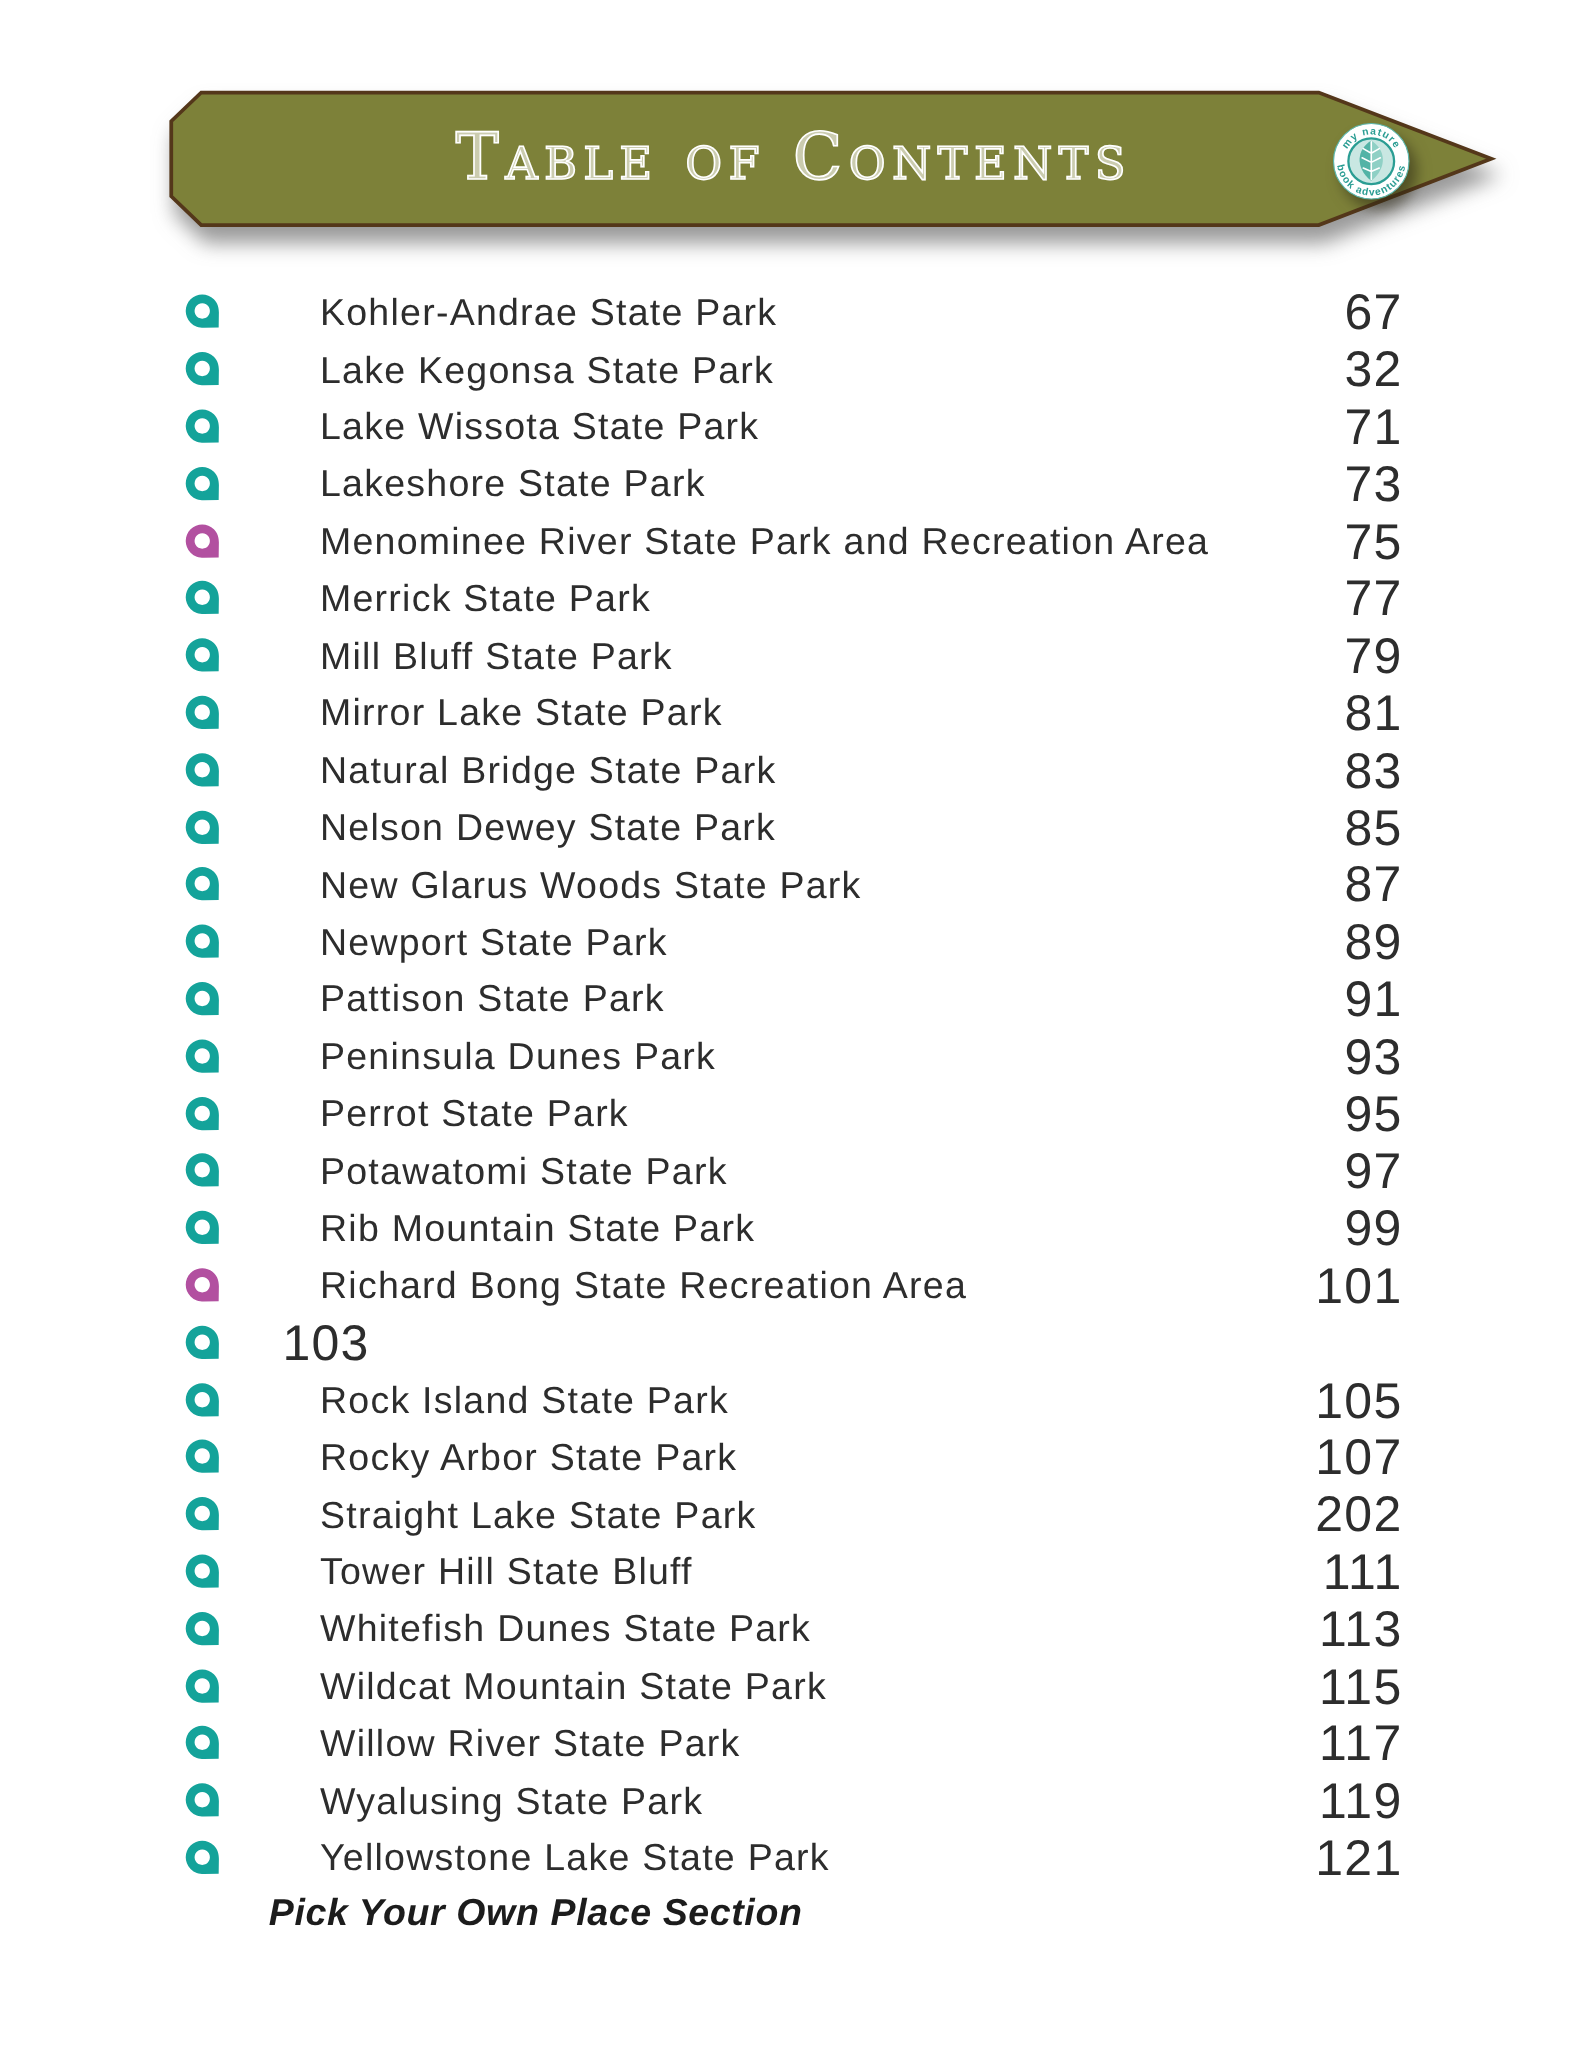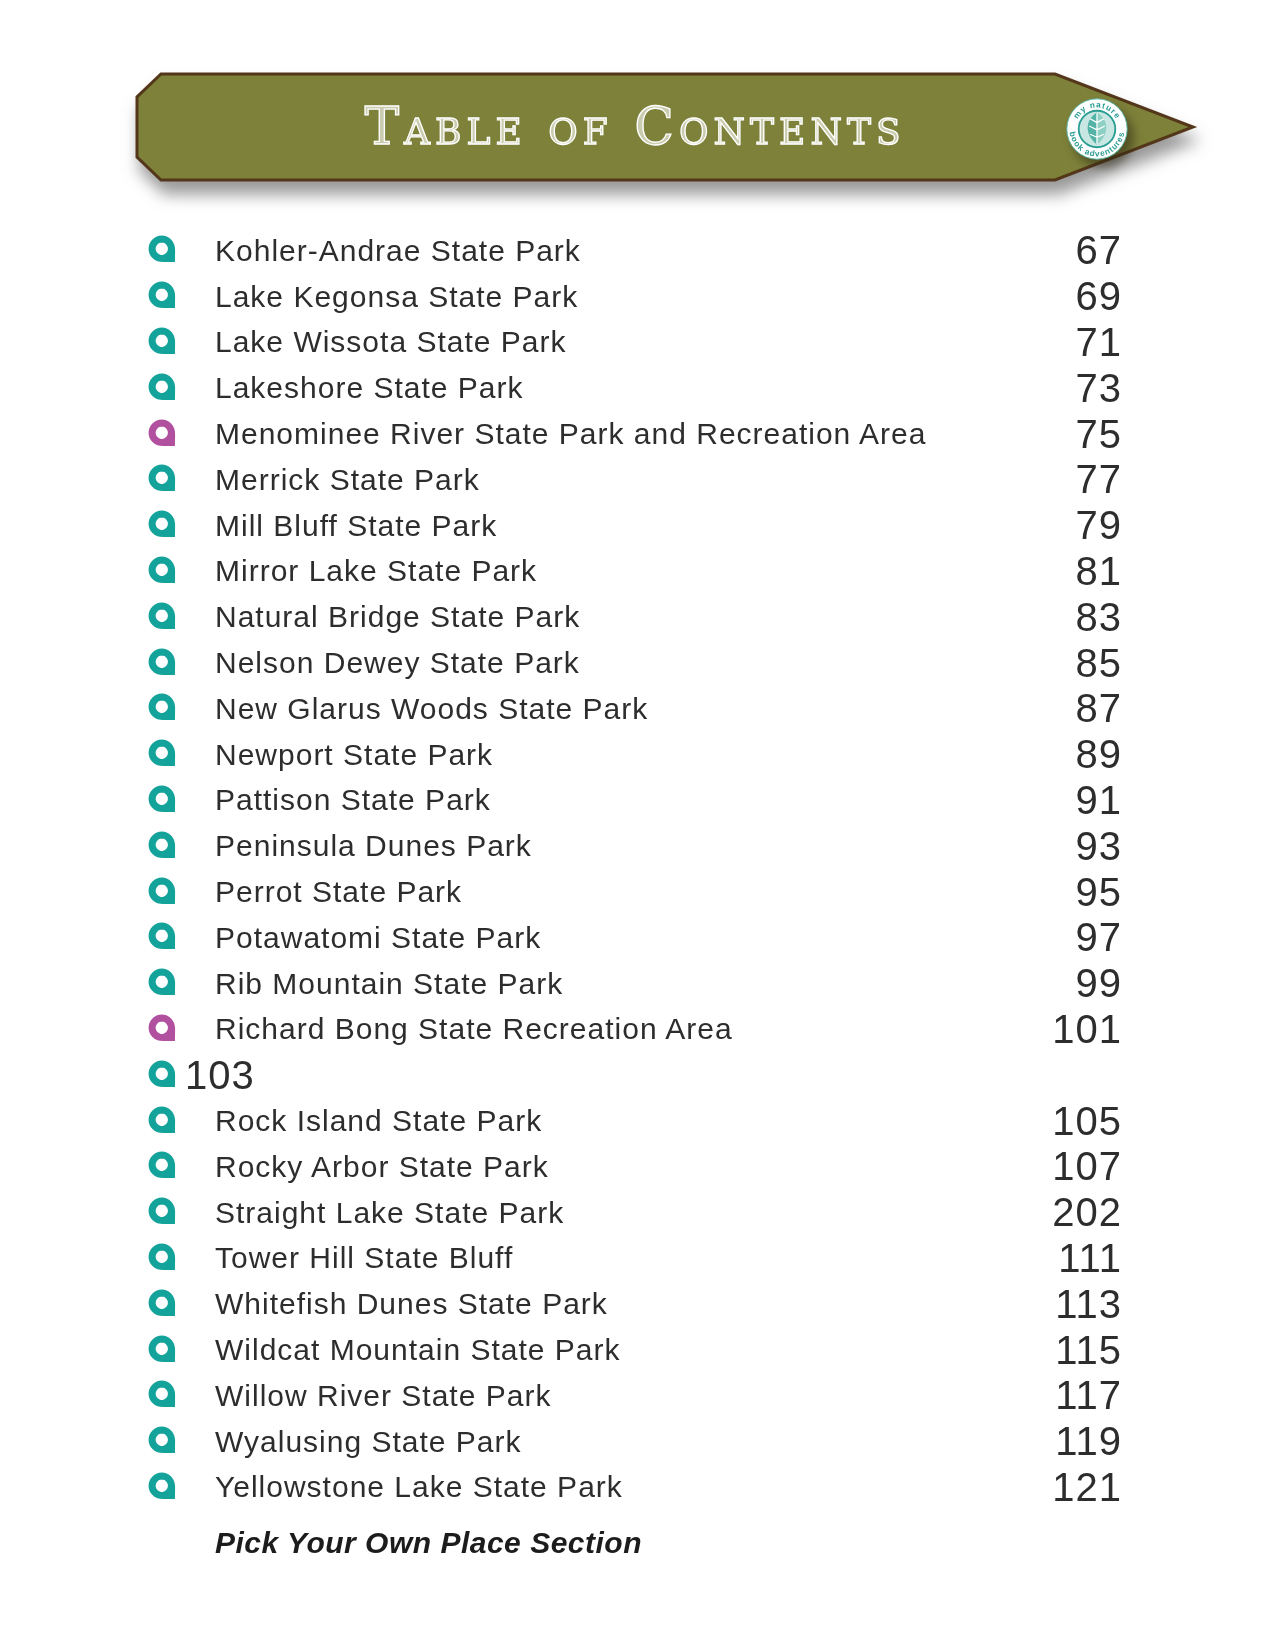--- a/index.html
+++ b/index.html
@@ -31,7 +31,7 @@
 
   
   .toc-list { position:absolute; left:145px; top:228px; width:977px; }
-  .row { display:flex; align-items:center; height:45.8px; }
+  .row { display:flex; align-items:center; height:45.8px;gap:41px; }
   .pin-wrap { flex:0 0 40px; width:40px; height:38px; display:flex; align-items:center; }
   .pin-wrap svg { width:37px; height:37px; }
   .row-title {

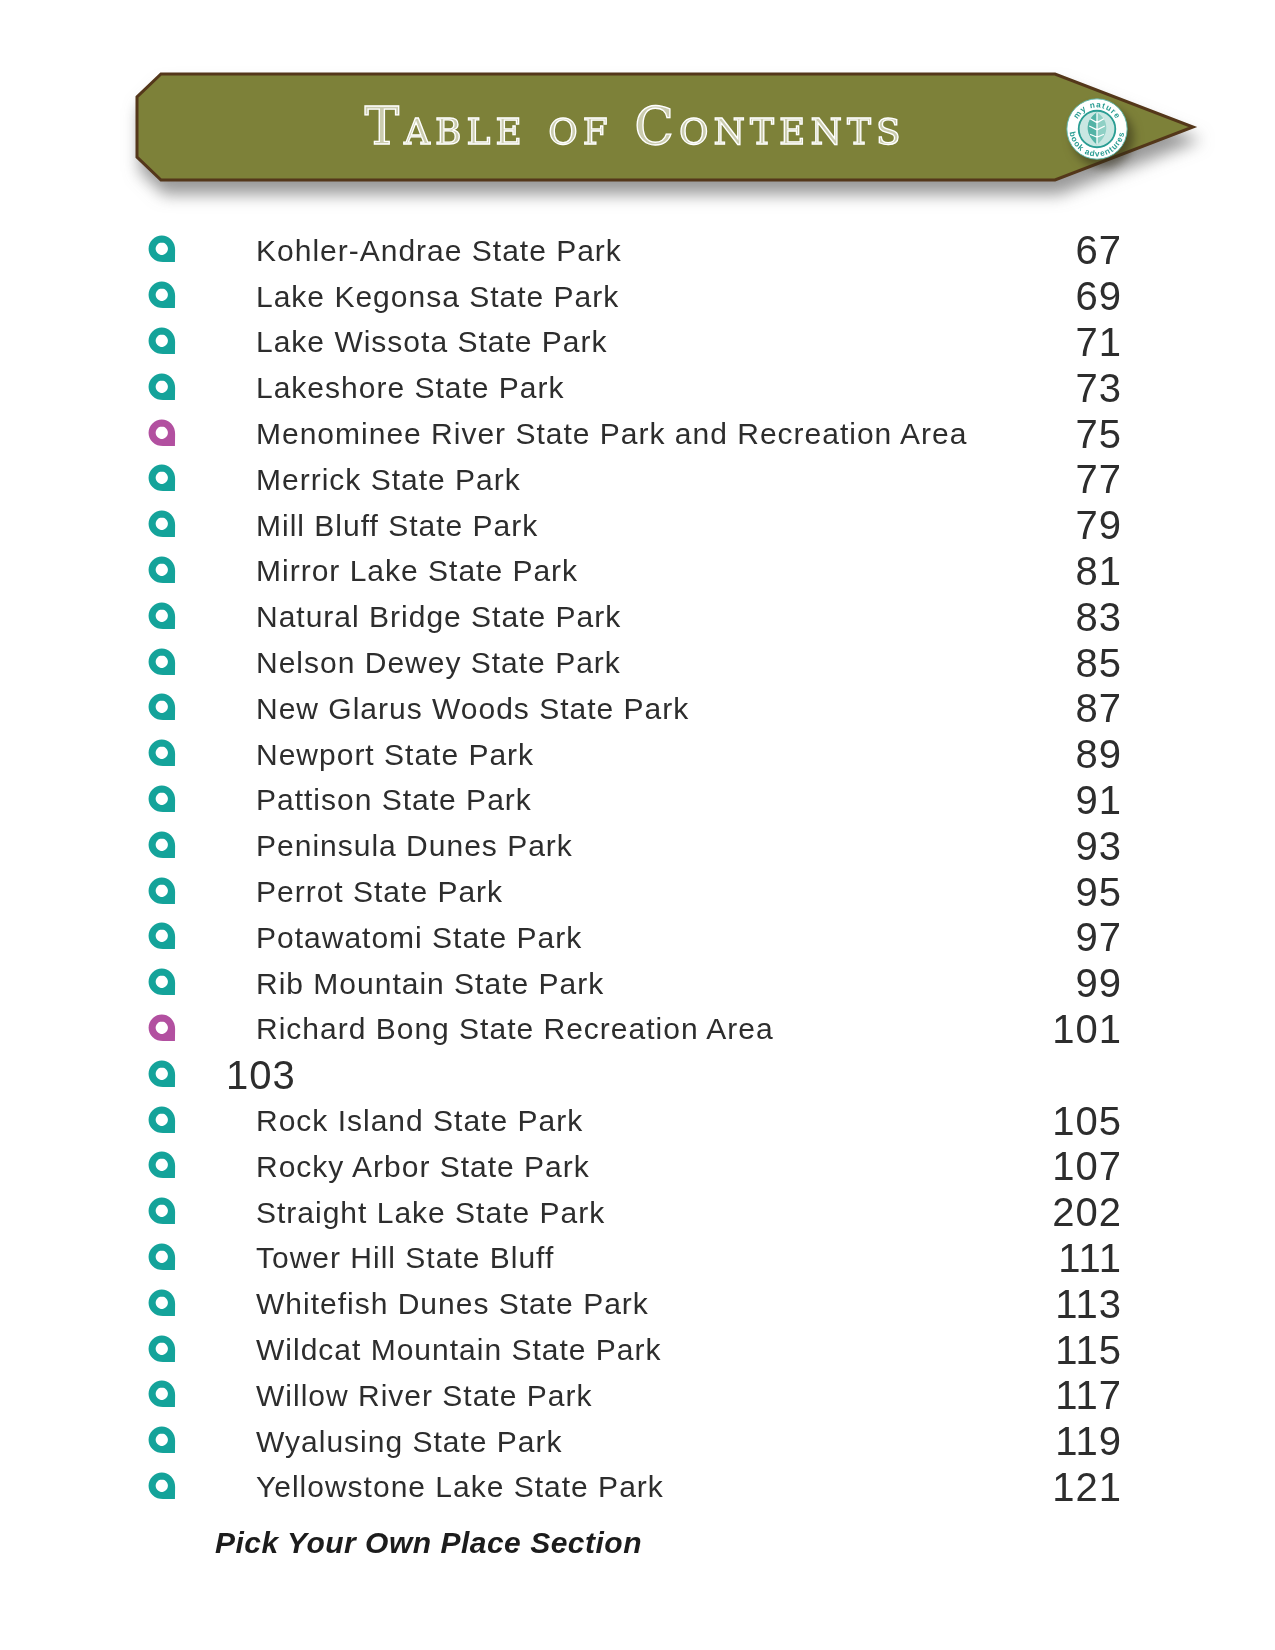--- a/index.html
+++ b/index.html
@@ -106,7 +106,7 @@
       </svg>
     </span>
     <span class="row-title">Lake Kegonsa State Park</span>
-    <span class="row-page">69</span>
+    <span class="row-page">32</span>
   </div>
 
   <div class="row">

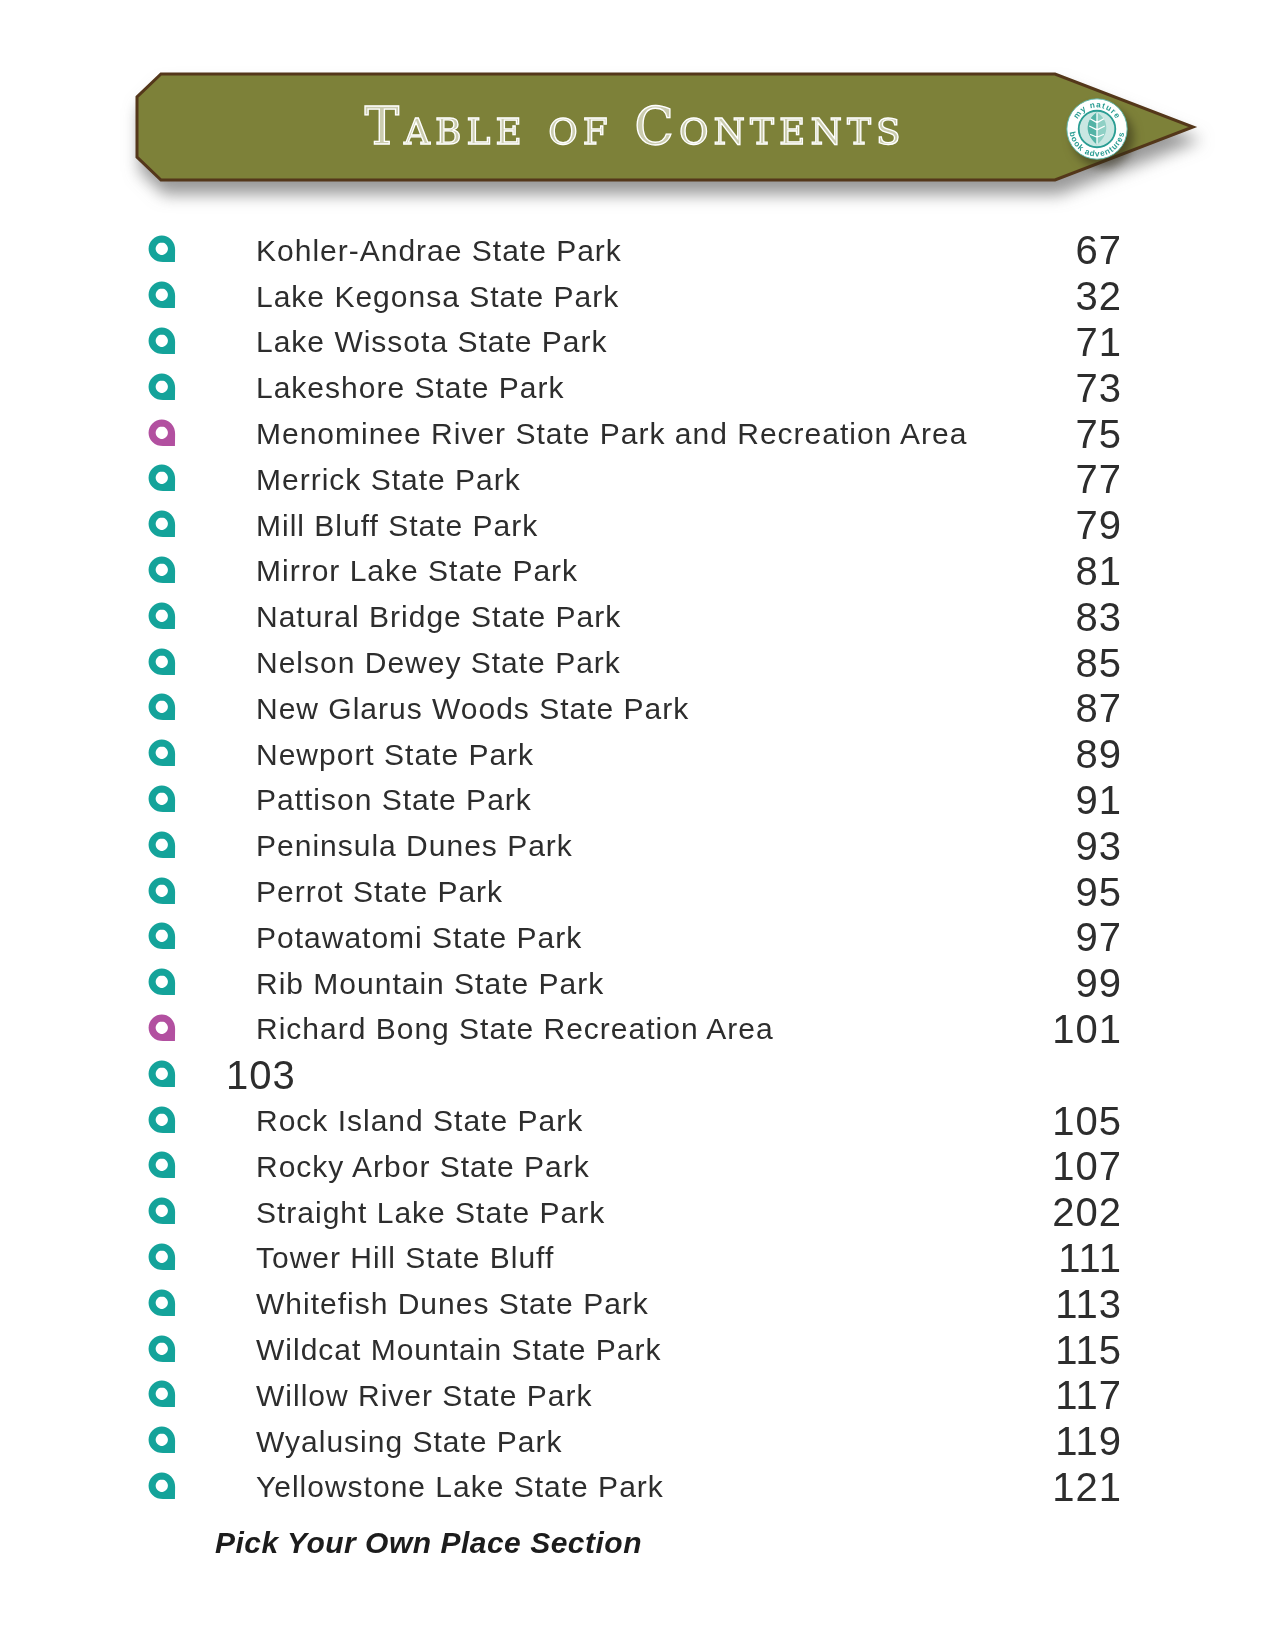--- a/index.html
+++ b/index.html
@@ -47,7 +47,7 @@
   .footer-line {
     position:absolute; left:215px; top:1514px;
     font-size:30px; font-weight:bold; font-style:italic;
-    color:#1c1c1c; letter-spacing:0.5px; white-space:nowrap;margin-top:12px;
+    color:#1c1c1c; letter-spacing:0.5px; white-space:nowrap;
   }
 </style>
 </head>

